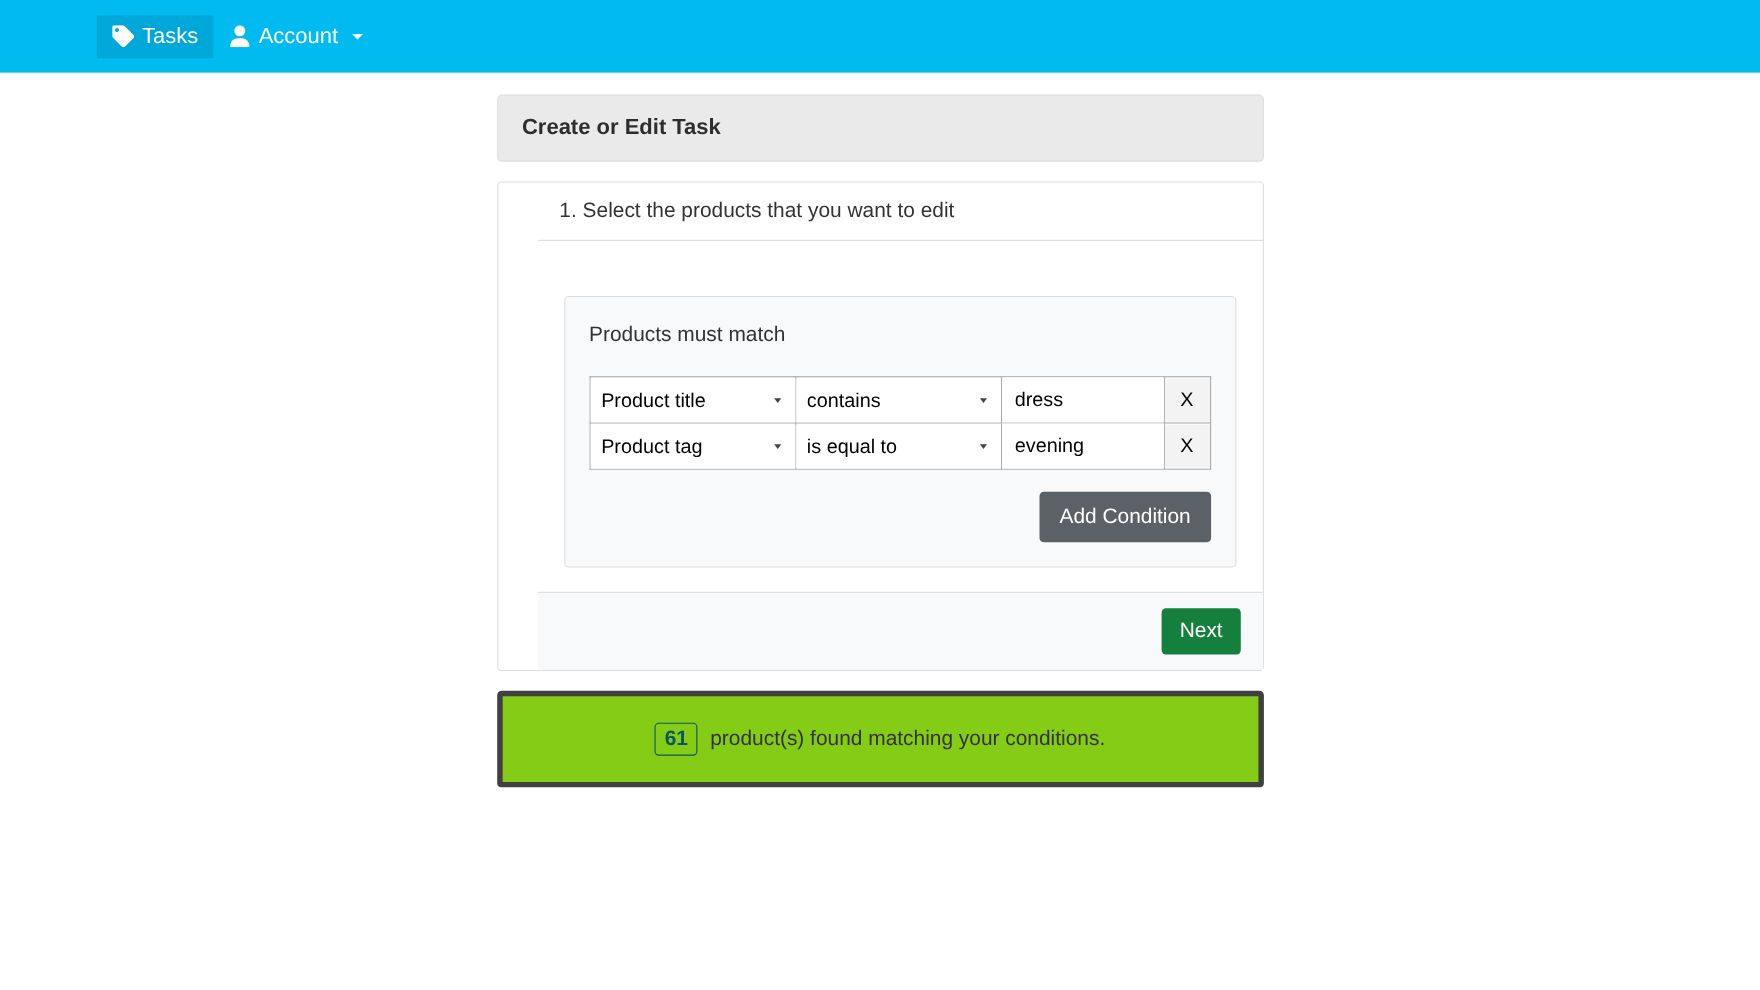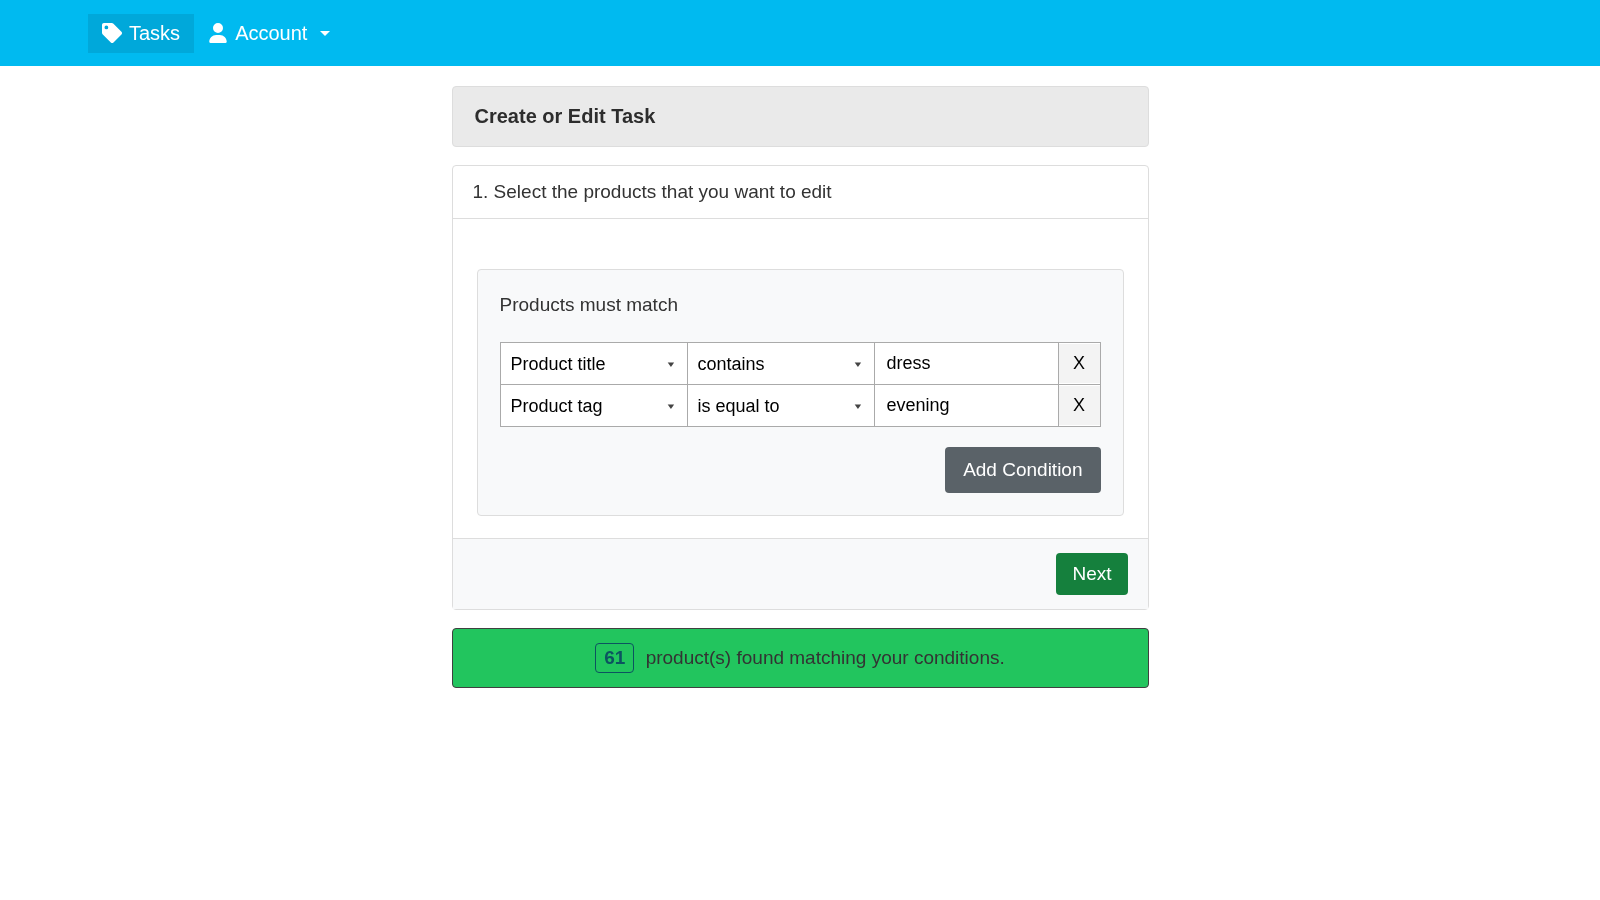--- a/index.html
+++ b/index.html
@@ -16,7 +16,7 @@
 .card-header { background: #eaeaea; border: 1px solid #ddd; border-radius: 4px; padding: 18px 22px; }
 .card-header h3 { font-size: 20px; font-weight: 700; color: #2d2d2d; }
 
-.panel { border: 1px solid #ddd; border-radius: 4px; margin-top: 18px; }
+.panel { border: 1px solid #ddd; border-radius: 4px; margin-top: 18px; padding-left: 36px; }
 .panel-heading { border-bottom: 1px solid #ddd; padding: 15px 20px; font-size: 19px; color: #333; }
 .panel-body { padding: 22px 24px; }
 

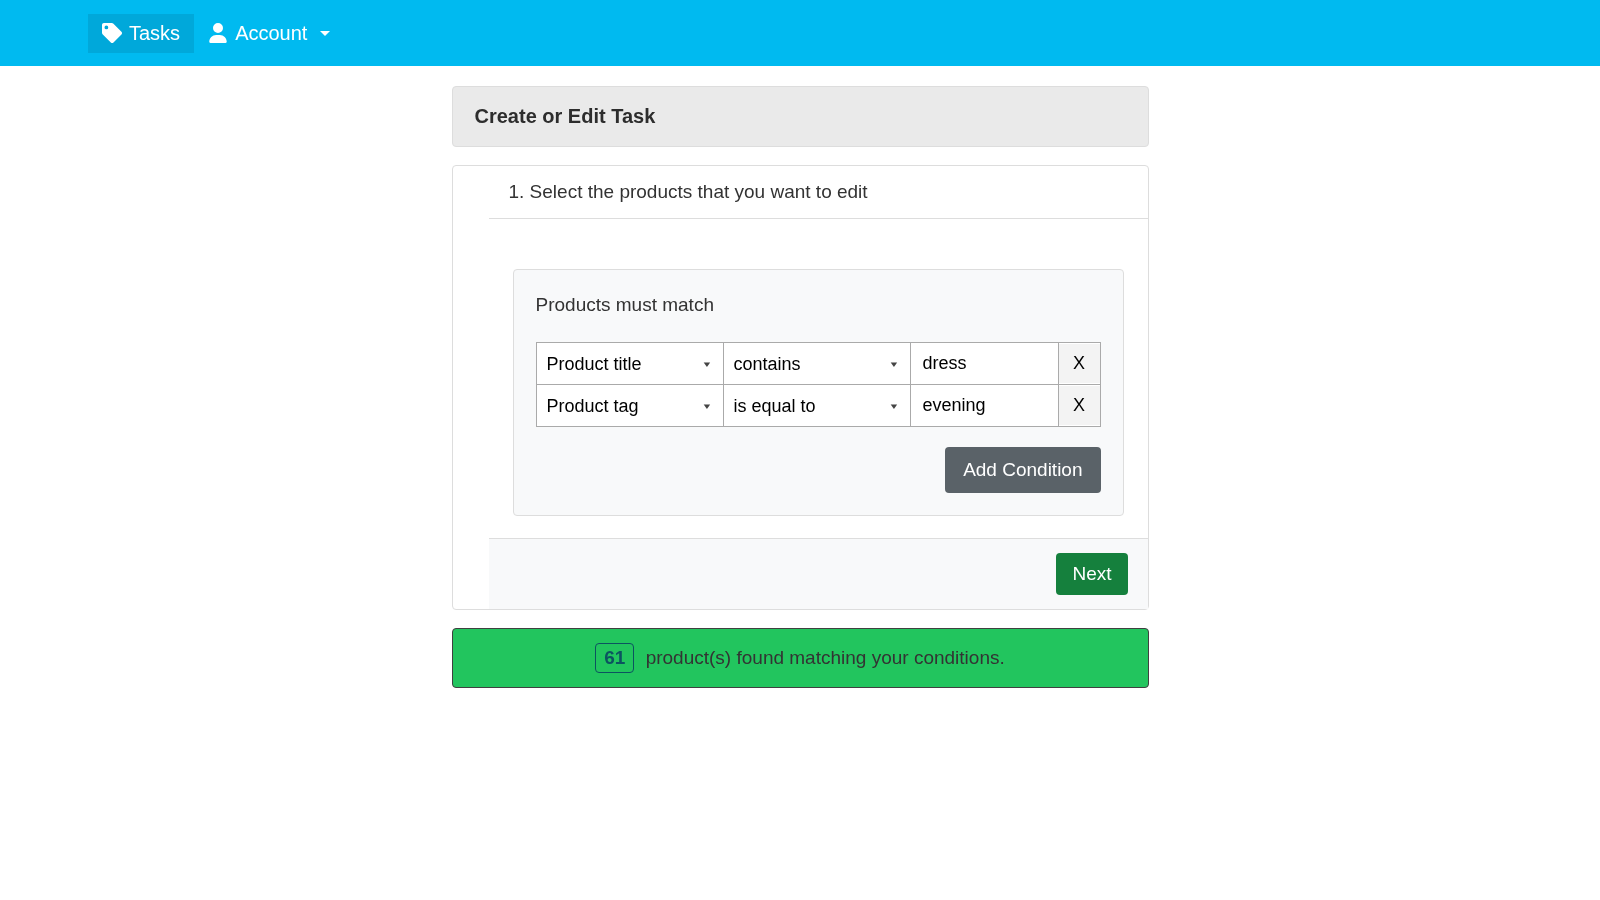--- a/index.html
+++ b/index.html
@@ -49,7 +49,7 @@
 .panel-footer { border-top: 1px solid #ddd; background: #f8f9fa; padding: 14px 20px; text-align: right; }
 .btn-next { background: #15803d; color: #fff; border: none; padding: 10px 16px; font-size: 19px; border-radius: 4px; cursor: pointer; }
 
-.alert { margin-top: 18px; background: #22c55e; border: 1px solid #404040; border-radius: 4px; padding: 14px 20px; text-align: center; font-size: 19px; color: #333; }
+.alert { margin-top: 18px; background: #84cc16; border: 5px solid #404040; border-radius: 4px; padding: 24px 20px; text-align: center; font-size: 19px; color: #333; }
 .count-badge { display: inline-block; border: 1px solid #0c5460; color: #0c5460; border-radius: 4px; padding: 3px 8px; font-weight: 700; margin-right: 6px; }
 </style>
 </head>

